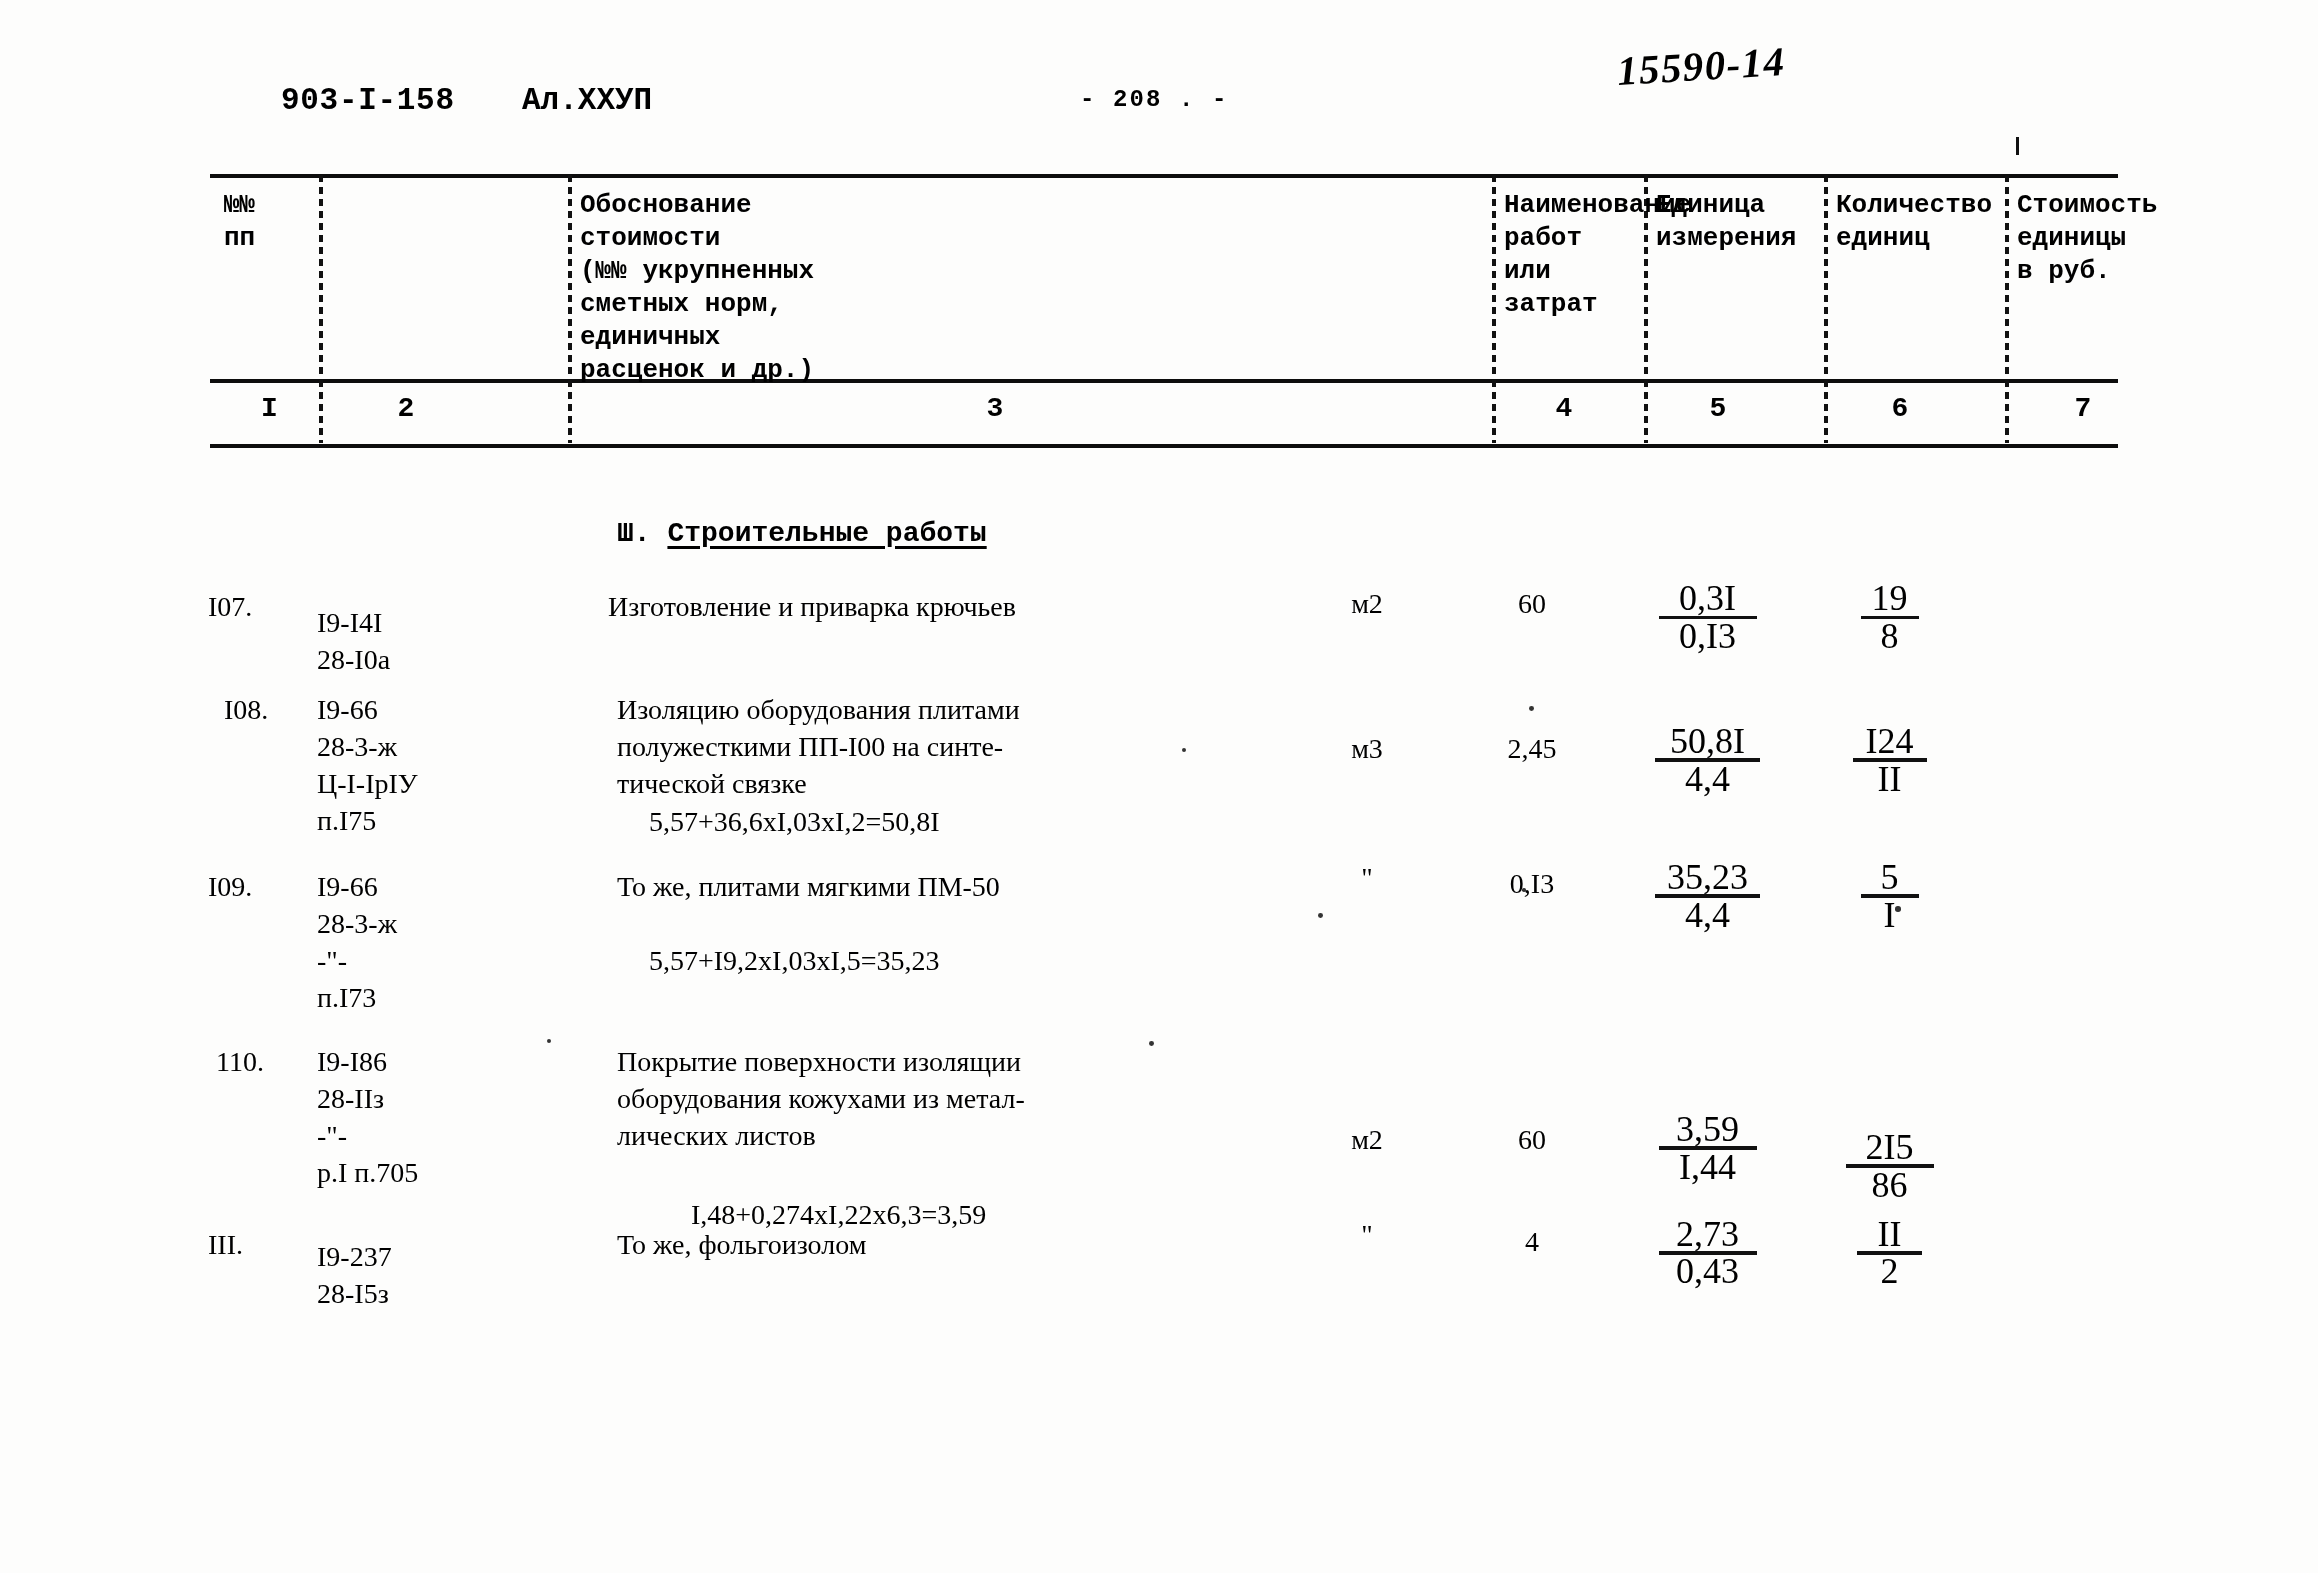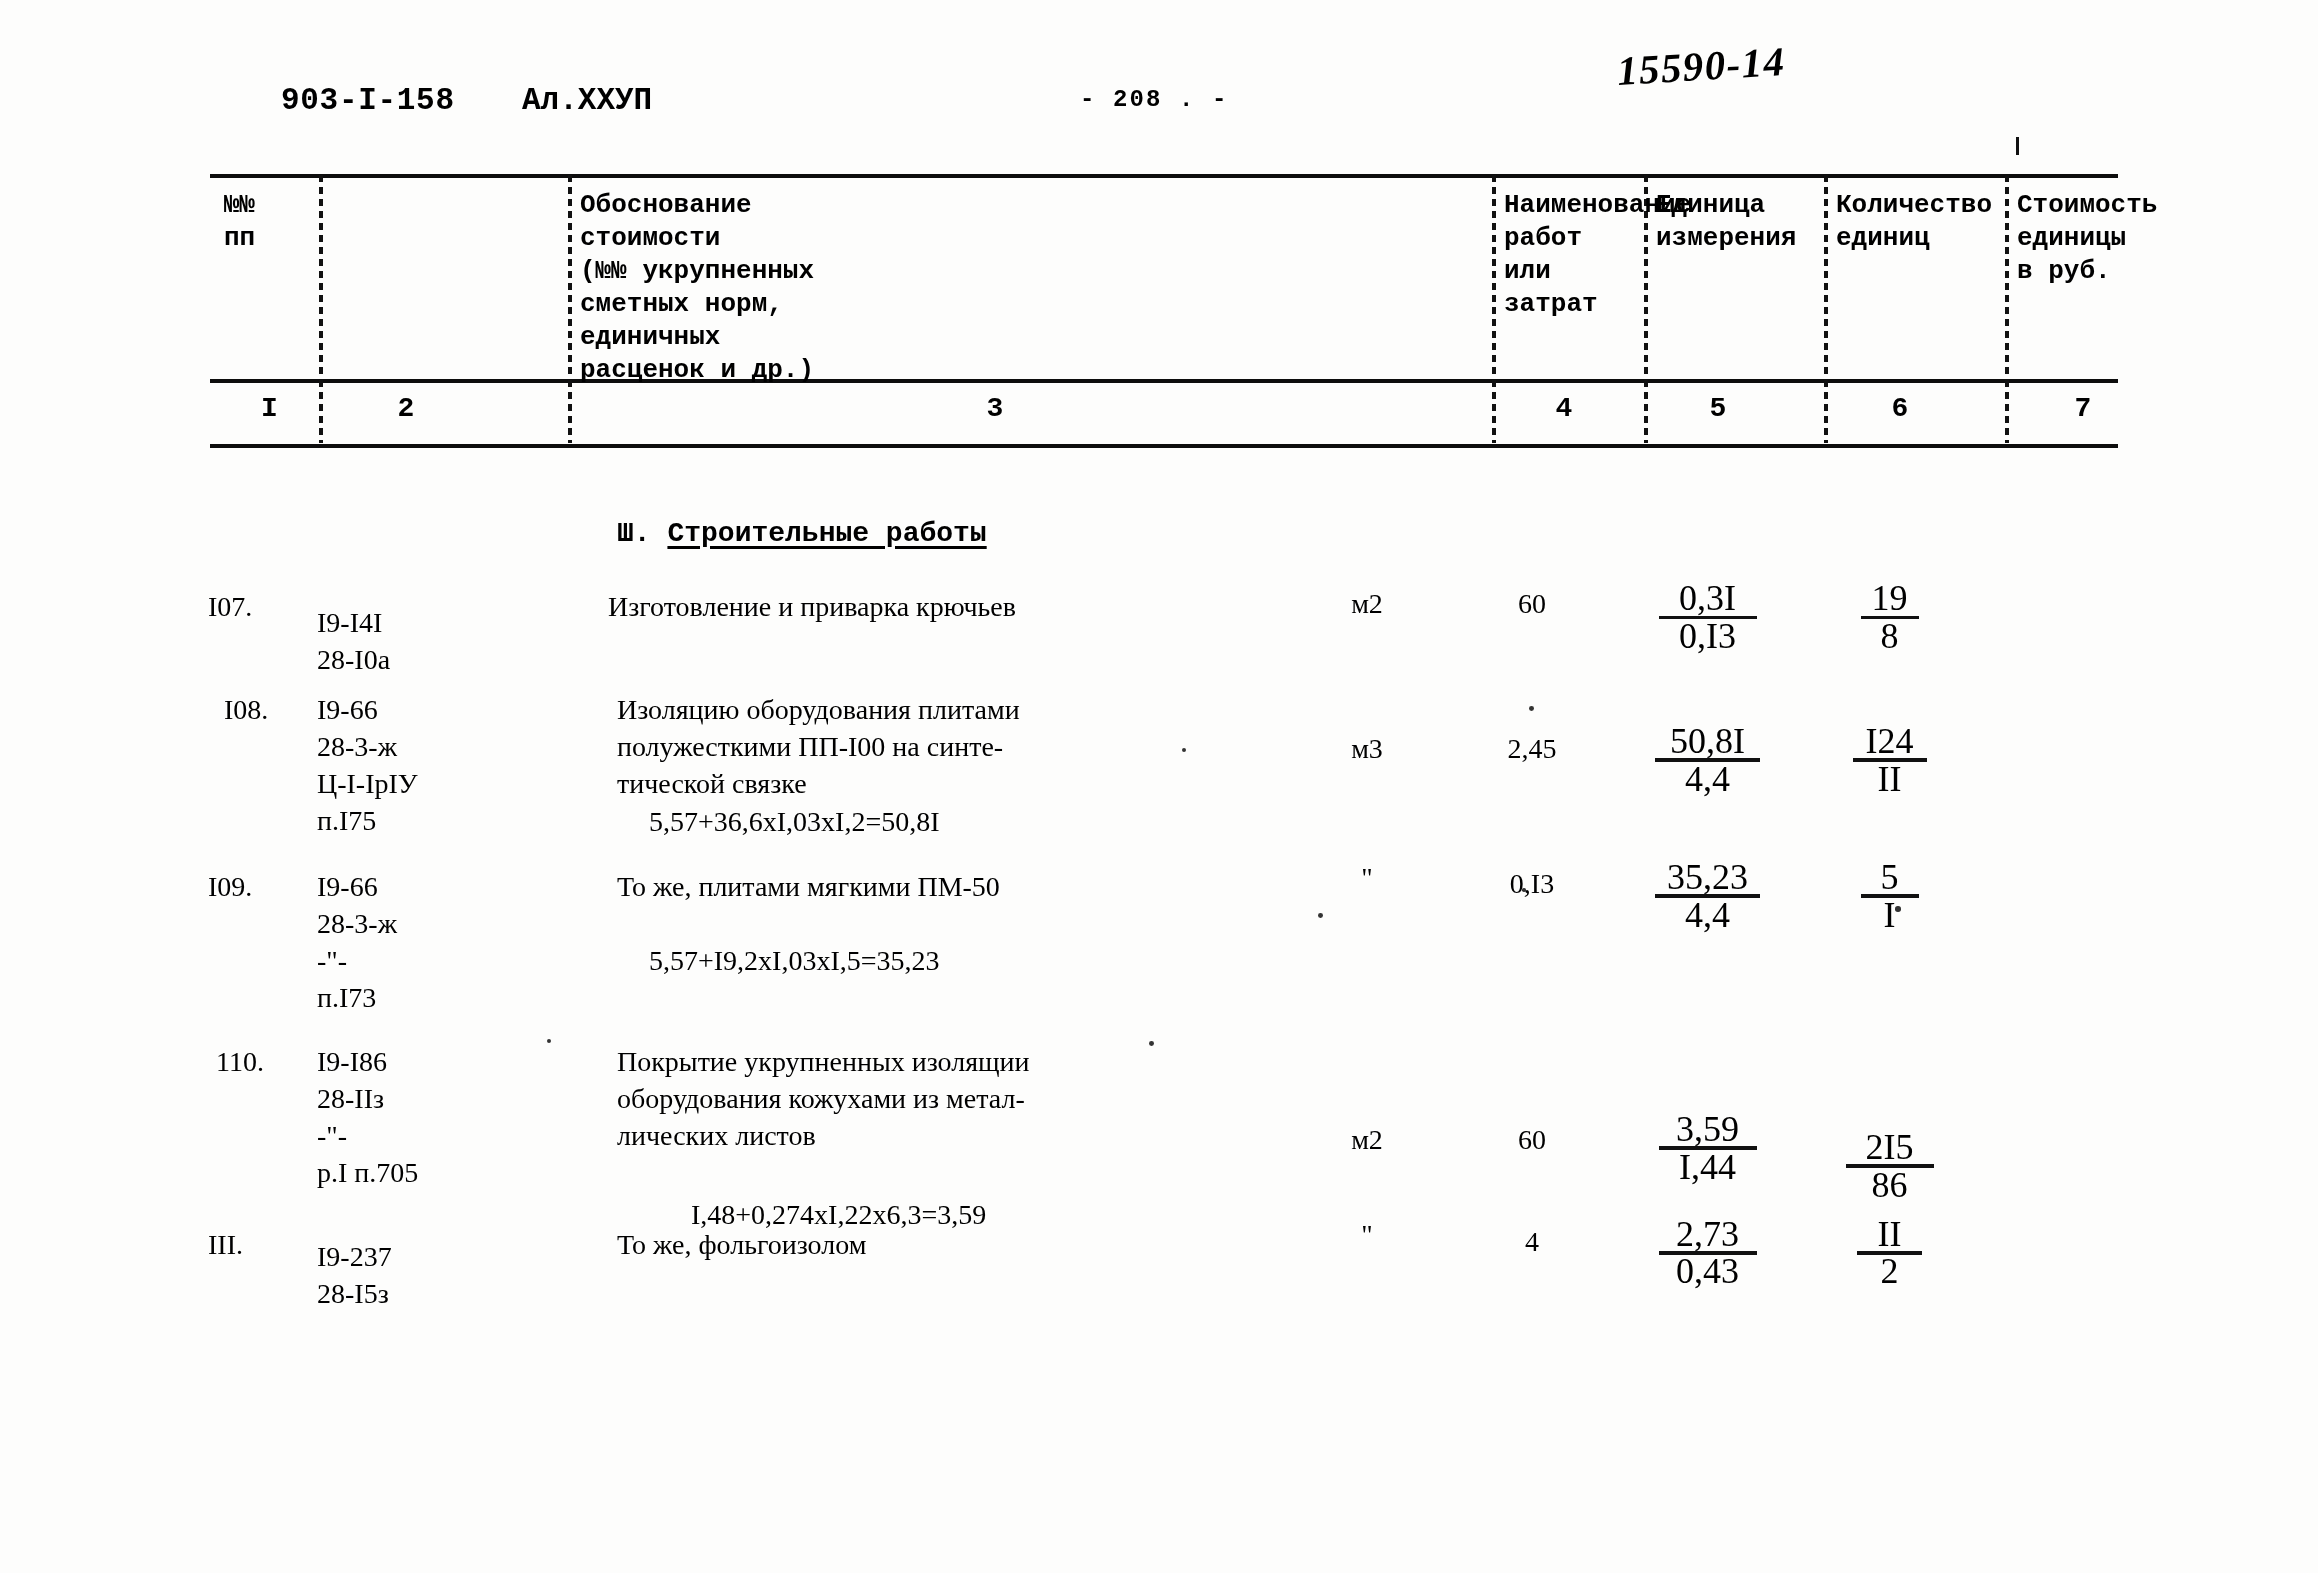--- a/index.html
+++ b/index.html
@@ -334,7 +334,7 @@
 28-IIз
 -"-
 р.I п.705</div>
-    <div class="c-name" style="left:617px;">Покрытие укрупненных изолящии
+    <div class="c-name" style="left:617px;">Покрытие поверхности изолящии
 оборудования кожухами из метал-
 лических листов</div>
     <div class="c-formula" style="left:691px; top:153px;">I,48+0,274xI,22x6,3=3,59</div>

